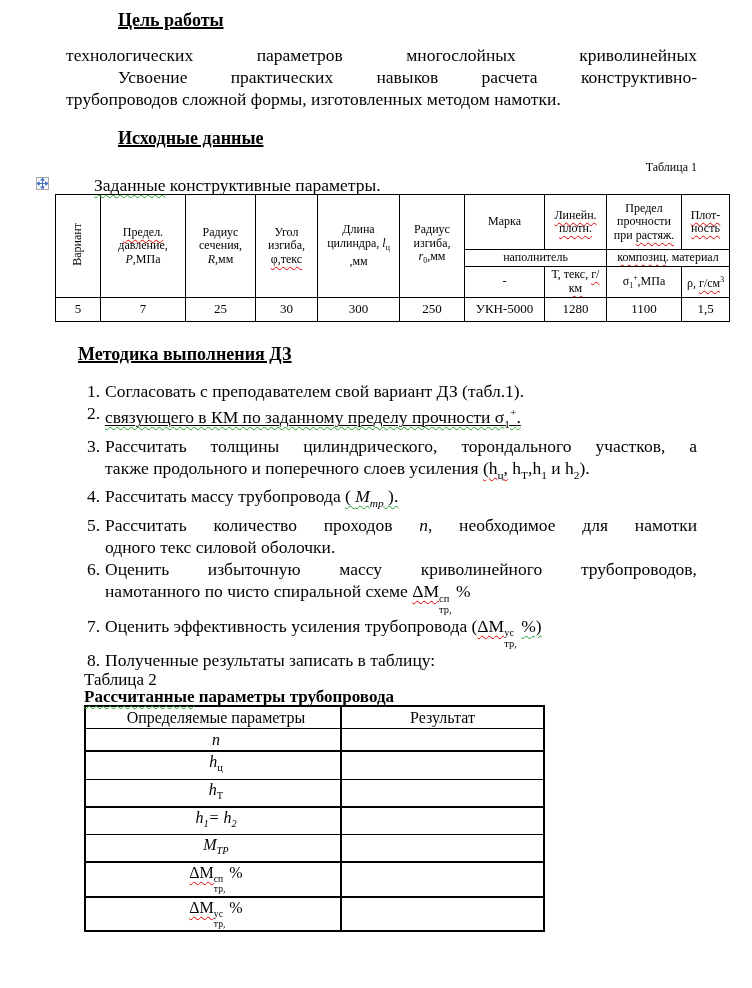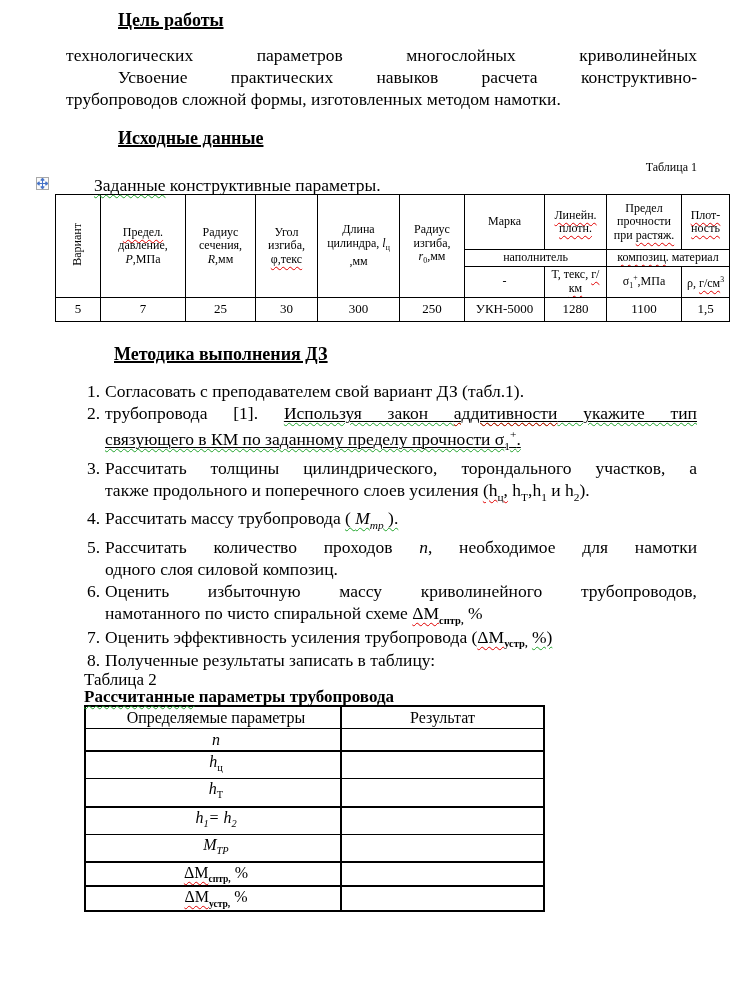--- a/index.html
+++ b/index.html
@@ -20,7 +20,7 @@
     font-size:18px;line-height:24px;
   }
   .h-goal,.h-input{margin-left:52px;}
-  .h-method{margin-left:48px;margin-top:20px;}
+  .h-method{margin-left:12px;margin-top:20px;}
   .para{margin-top:12px;font-size:17.5px;line-height:22px;}
   .jline{text-align:justify;text-align-last:justify;}
   .jlast{text-align:left;}

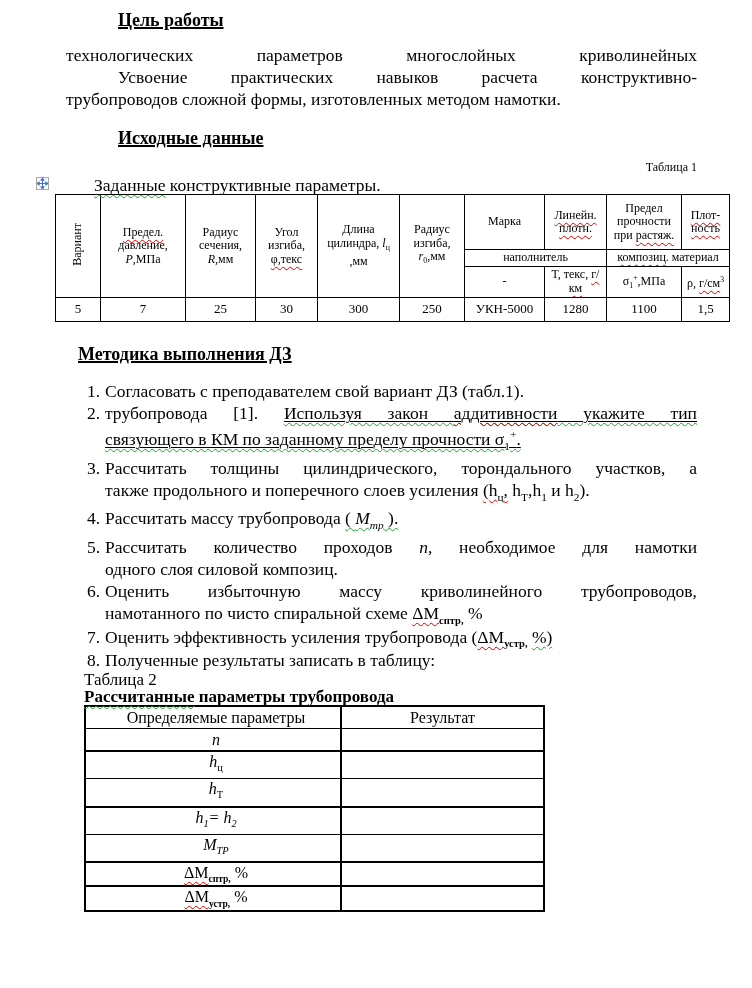--- a/index.html
+++ b/index.html
@@ -169,7 +169,6 @@
     </div>
     <div class="li">
       <span class="num">2.</span>
-      <div class="jline">трубопровода [1]. <span class="ul"><span class="wg">Используя закон <span class="wr">аддитивности</span> укажите тип</span></span></div>
       <div class="jlast"><span class="ul"><span class="wg">связующего в КМ по заданному пределу прочности σ<sub>1</sub><sup>+</sup>.</span></span></div>
     </div>
     <div class="li">

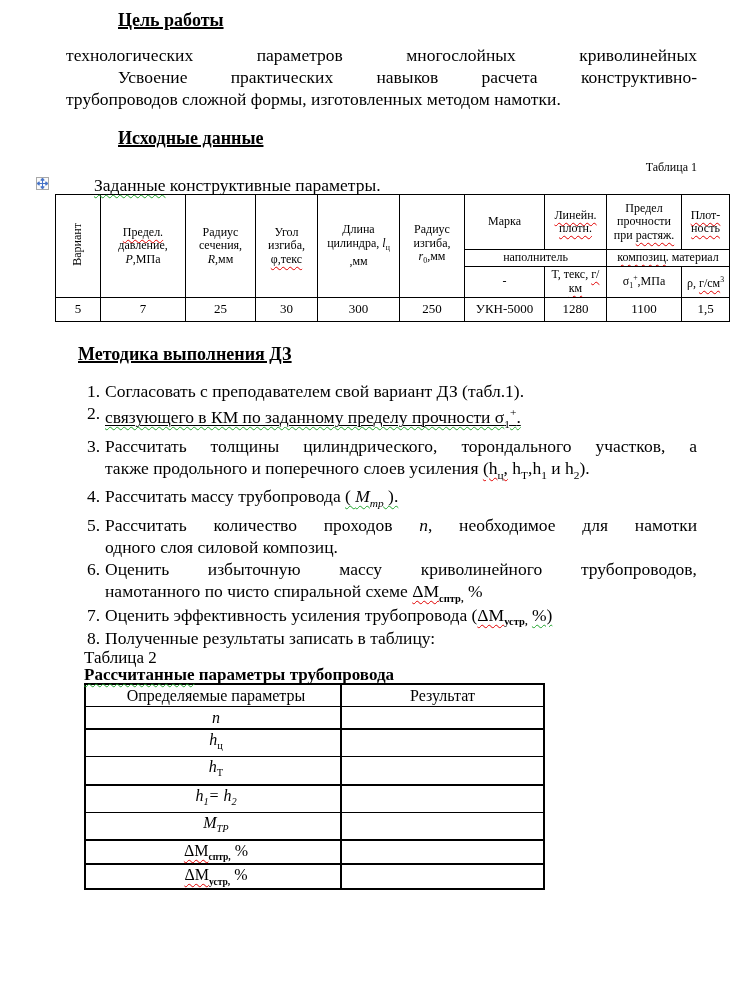--- a/index.html
+++ b/index.html
@@ -183,7 +183,7 @@
     <div class="li">
       <span class="num">5.</span>
       <div class="jline">Рассчитать количество проходов <i>n</i>, необходимое для намотки</div>
-      <div class="jlast">одного слоя силовой композиц.</div>
+      <div class="jlast">одного текс силовой оболочки.</div>
     </div>
     <div class="li">
       <span class="num">6.</span>

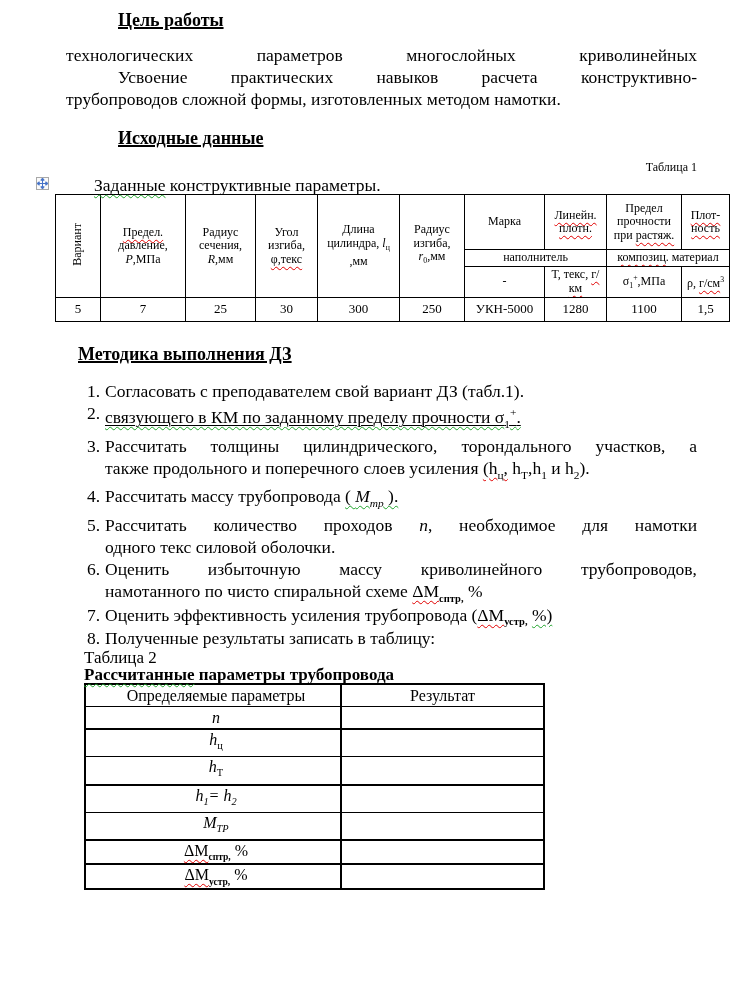--- a/index.html
+++ b/index.html
@@ -58,7 +58,7 @@
   .row-data{height:24px;font-size:13px;}
   .cell-dash{vertical-align:bottom;}
   
-  .ss{display:inline-flex;flex-direction:row;vertical-align:-0.45em;font-size:0.6em;line-height:1.05;text-align:left;font-weight:bold;}
+  .ss{display:inline-flex;flex-direction:column;vertical-align:-0.45em;font-size:0.6em;line-height:1.05;text-align:left;}
   sub,sup{font-size:0.65em;}
   
   .mlist{margin-left:21px;margin-top:14px;font-size:17.5px;line-height:22px;}

